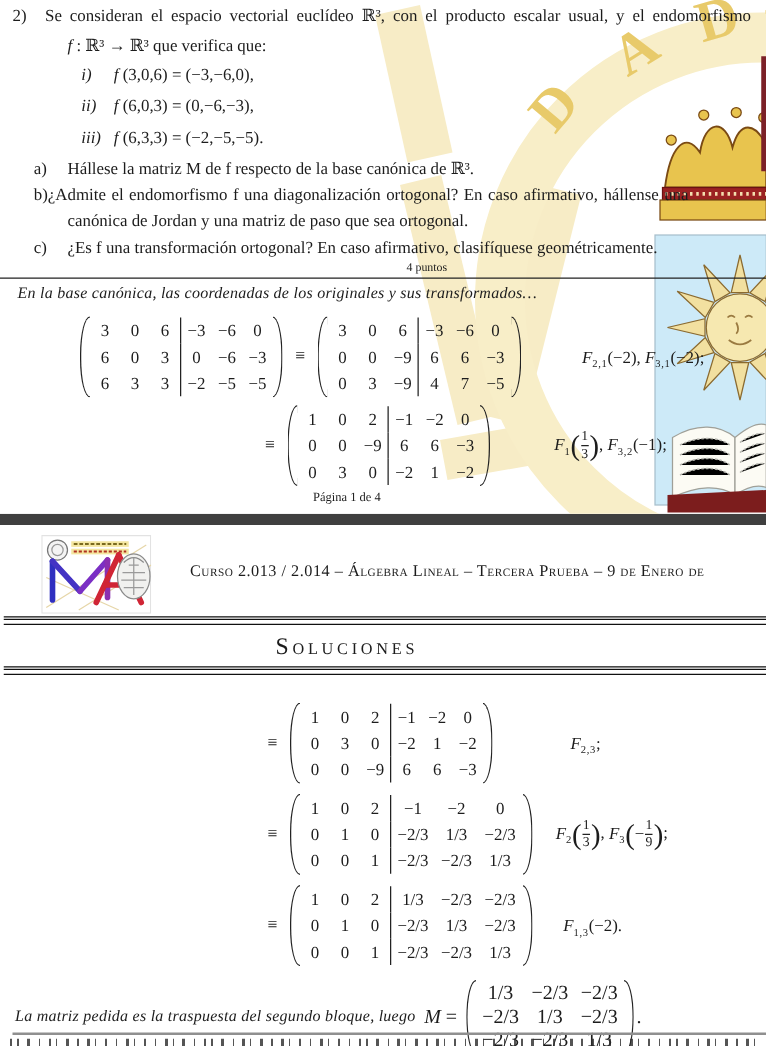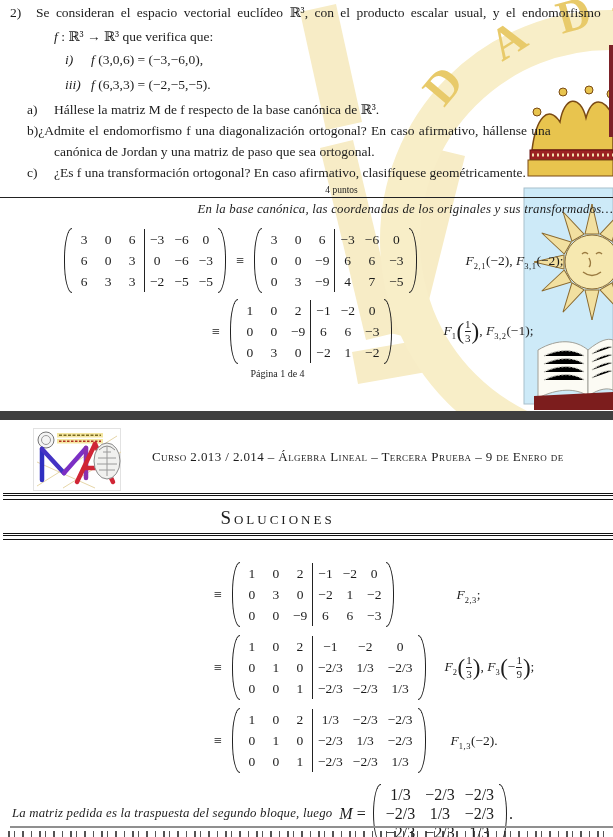--- a/index.html
+++ b/index.html
@@ -172,6 +172,10 @@
         <span class="fml">f (3,0,6) = (−3,−6,0),</span>
       </div>
       <div class="case">
+        <span class="cl">ii)</span>
+        <span class="fml">f (6,0,3) = (0,−6,−3),</span>
+      </div>
+      <div class="case">
         <span class="cl">iii)</span>
         <span class="fml">f (6,3,3) = (−2,−5,−5).</span>
       </div>

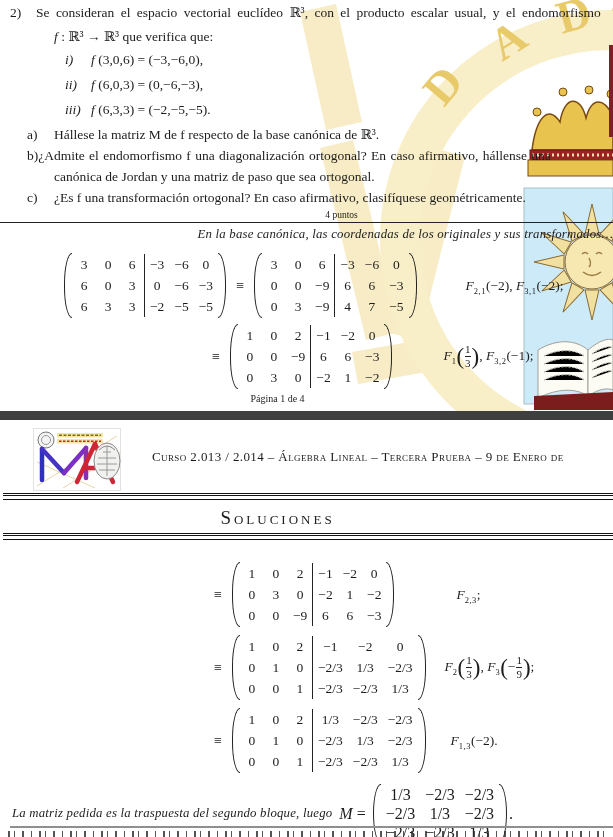--- a/index.html
+++ b/index.html
@@ -29,7 +29,7 @@
   .bwrap .b2{margin-left:27px;}
   .points{font-size:9.5px;text-align:center;transform:translateX(30px);line-height:12px;margin-top:1px;}
   .hrule{border:none;border-top:1px solid #222;margin:1px 0 0 0;}
-  .script{font-style:italic;font-size:12.8px;letter-spacing:.2px;text-align:right;}
+  .script{font-style:italic;font-size:12.8px;letter-spacing:.2px;}
   .note{margin:4px 0 0 14px;white-space:nowrap;}
   .pagenum{font-size:10px;text-align:center;transform:translateX(-29px);margin-top:2px;}
 

